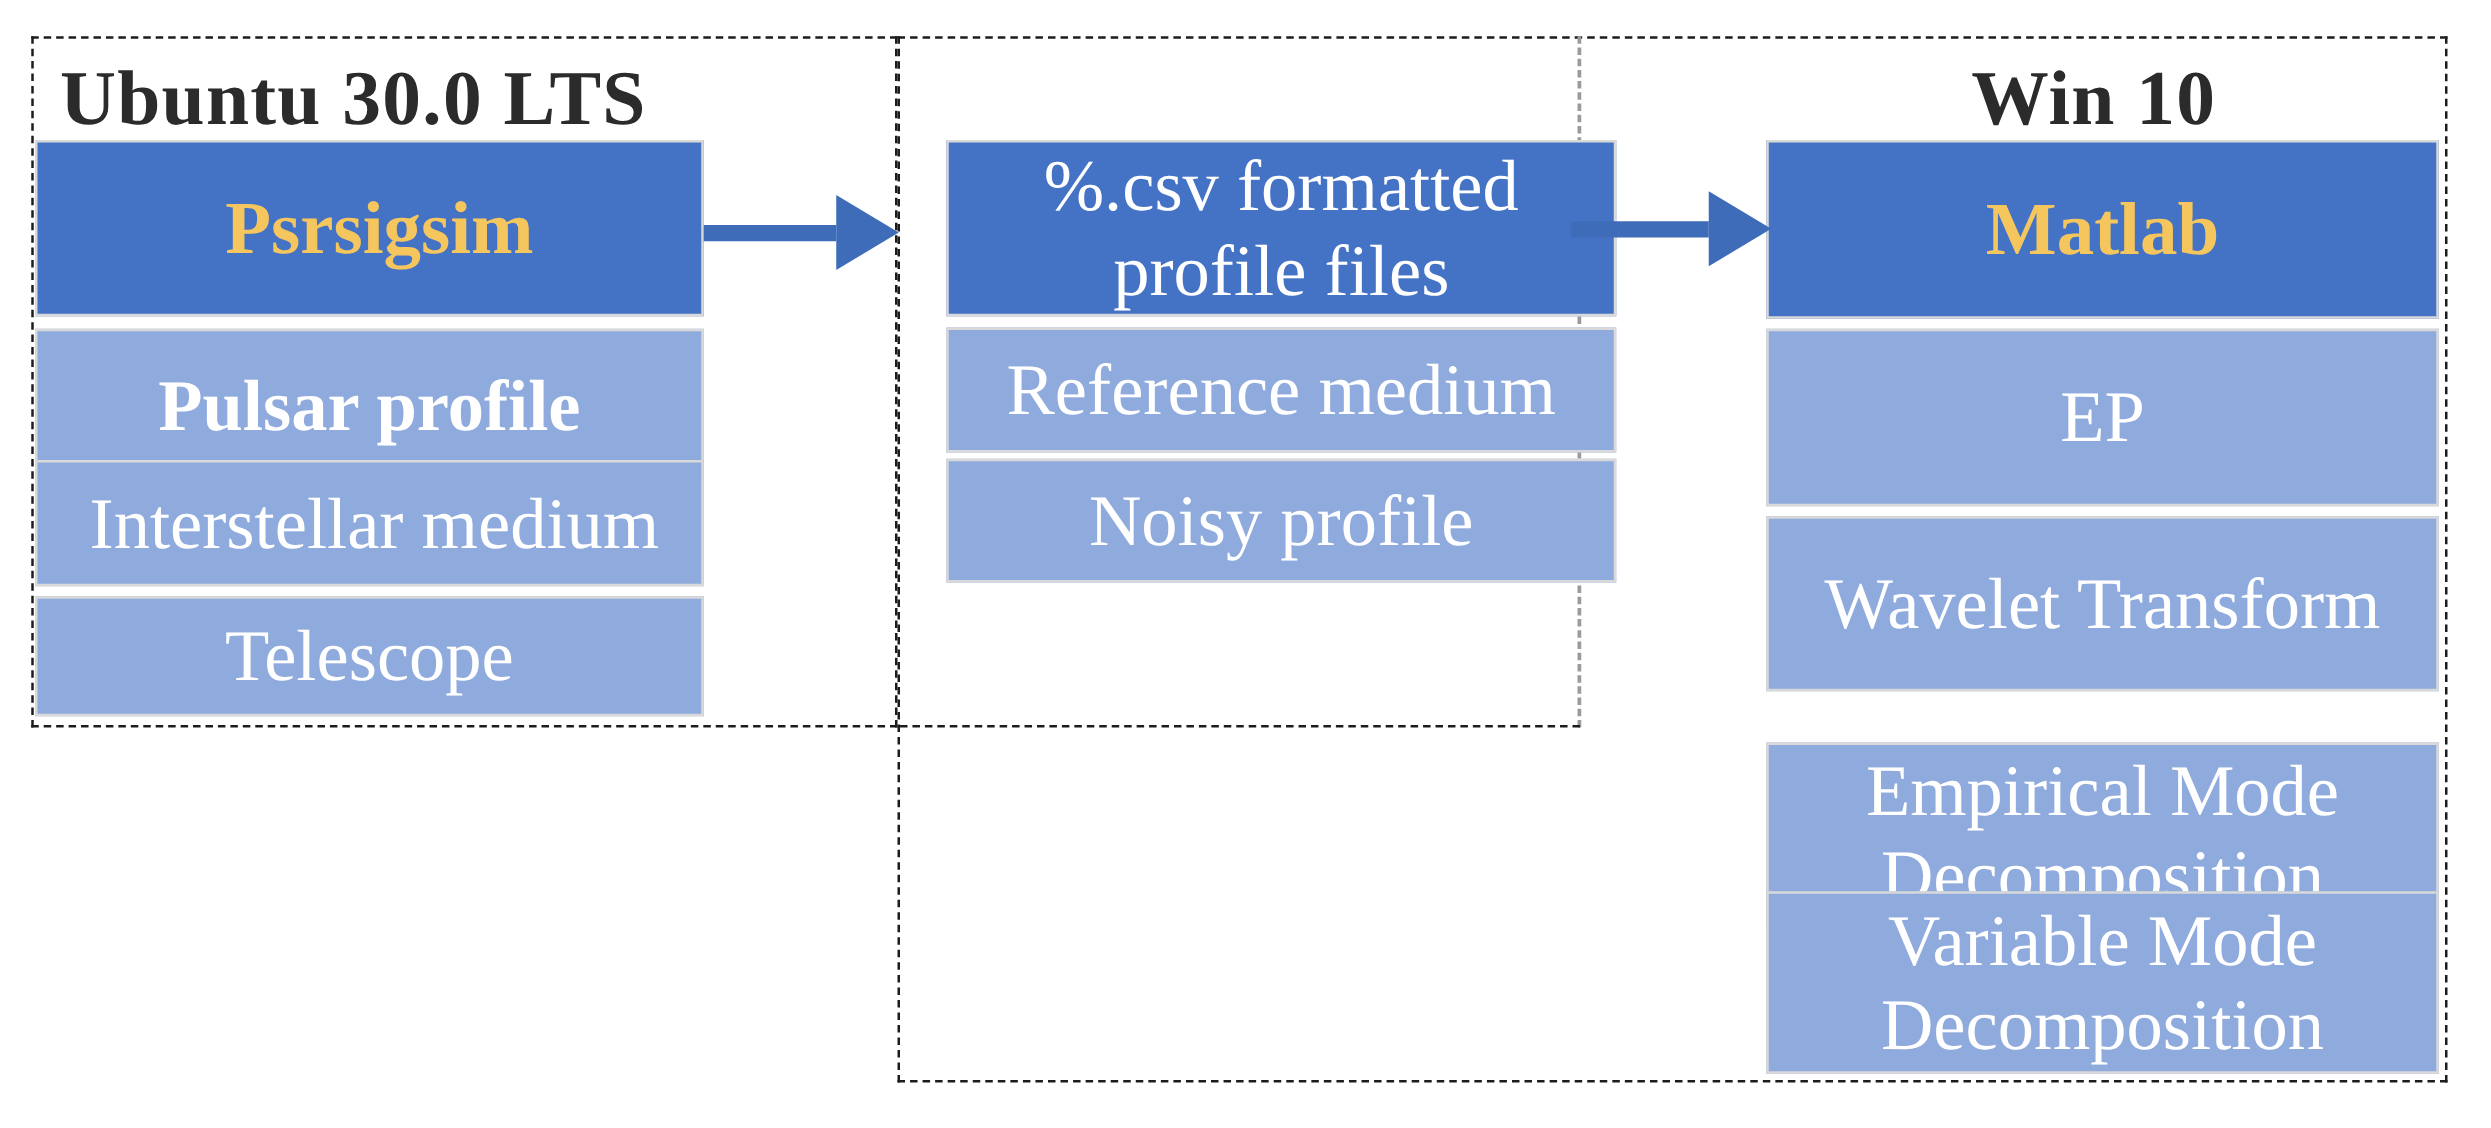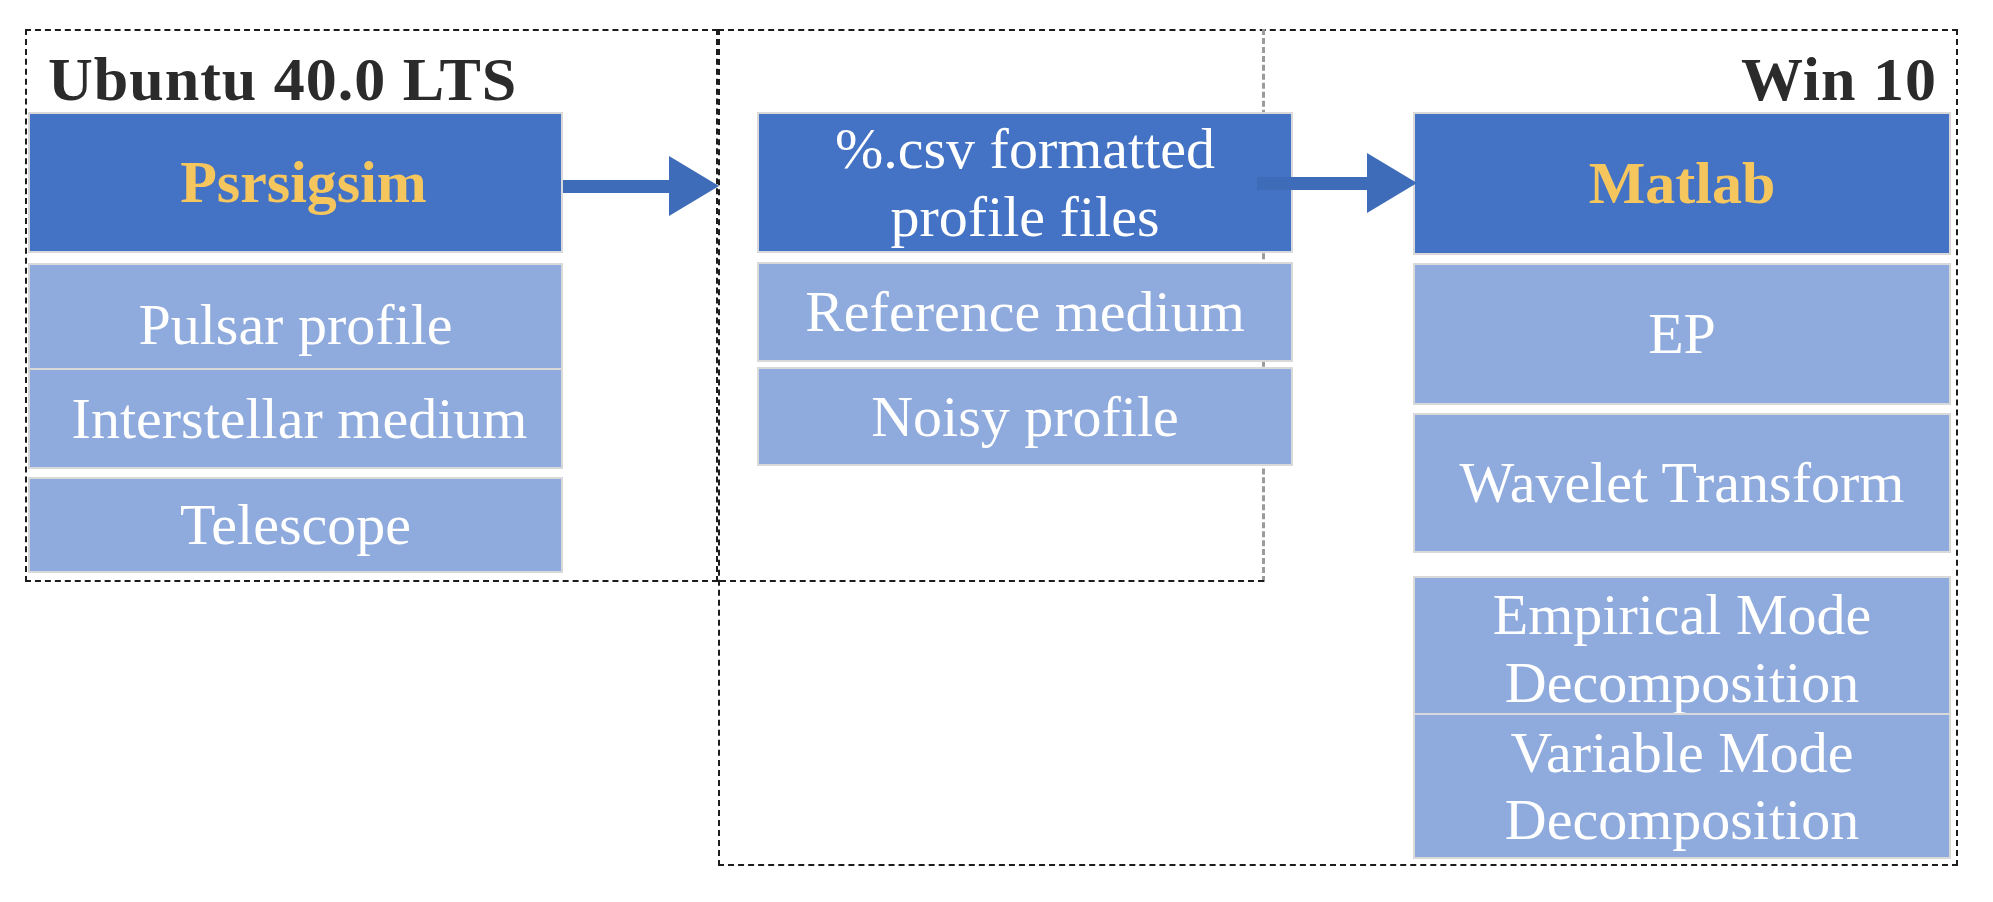--- a/index.html
+++ b/index.html
@@ -73,7 +73,7 @@
 <div id="csv-divider-right"></div>
 <div id="csv-divider-bottom"></div>
 
-<div class="env-title" id="title-ubuntu">Ubuntu 40.0 LTS</div>
+<div class="env-title" id="title-ubuntu">Ubuntu 30.0 LTS</div>
 <div class="env-title" id="title-win">Win 10</div>
 
 <div class="box header gold col-left" id="l-h">Psrsigsim</div>

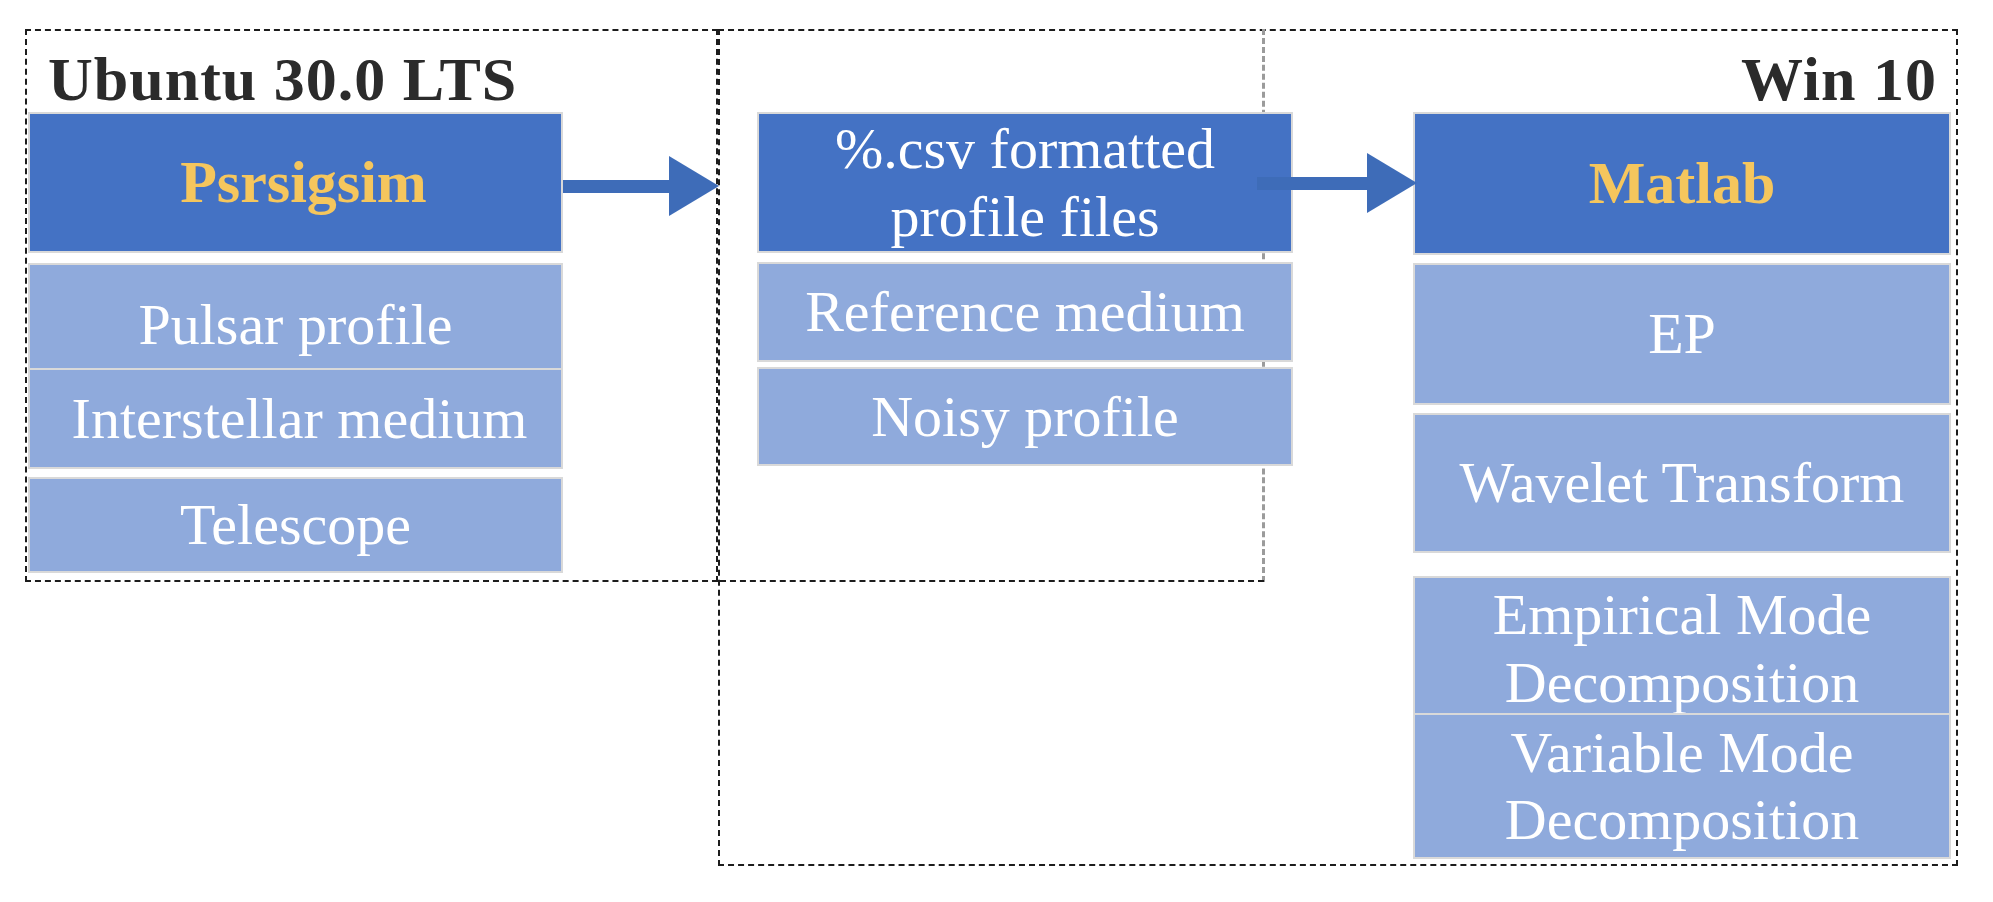--- a/index.html
+++ b/index.html
@@ -26,7 +26,7 @@
 
   .env-title{position:absolute;top:44px;font-size:62px;font-weight:bold;color:var(--title-text);letter-spacing:1px;white-space:nowrap;}
   #title-ubuntu{left:48px;}
-  #title-win{left:1413px;width:524px;text-align:right;}
+  #title-win{left:1413px;width:524px;text-align:center;}
 
   .box{position:absolute;display:flex;align-items:center;justify-content:center;
        text-align:center;color:var(--body-text);font-size:58px;line-height:1.16;

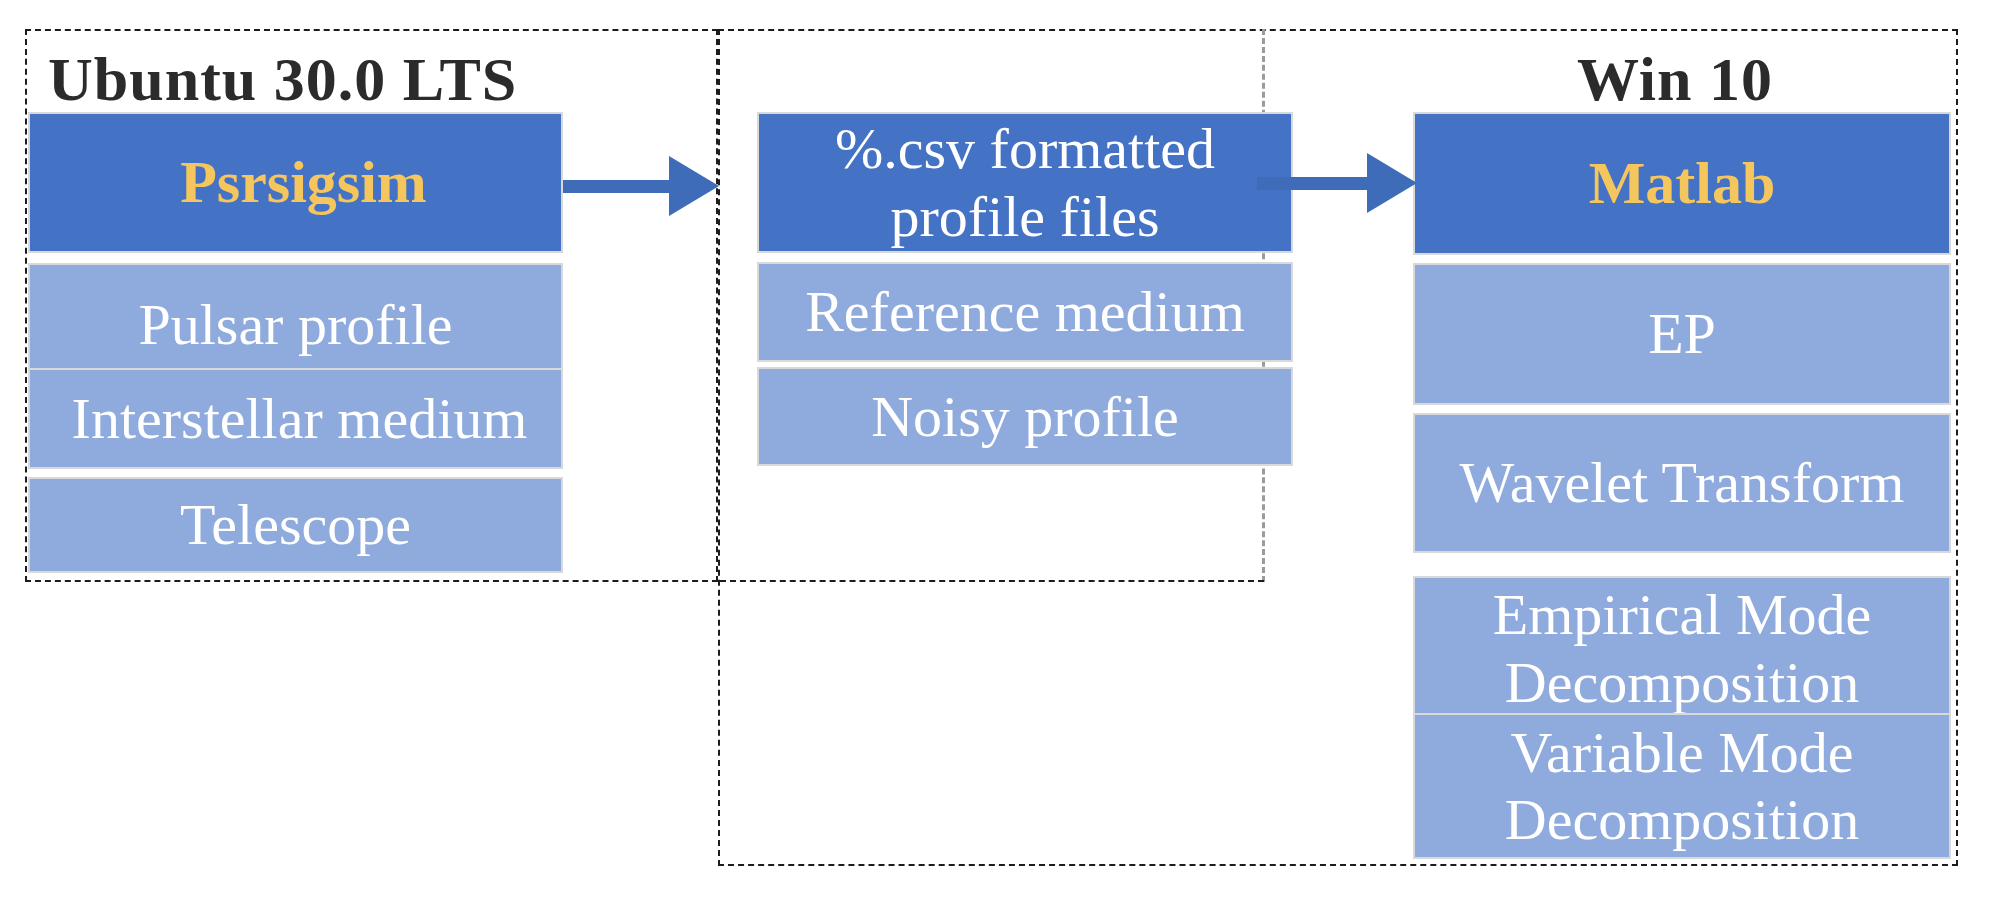--- a/index.html
+++ b/index.html
@@ -39,7 +39,7 @@
   
   .col-left{left:28px;width:535px;}
   #l-h {top:112px;height:141px;padding-left:36px;}
-  #l-r0{top:263px;height:123px;}
+  #l-r0{top:263px;height:123px;font-weight:bold;}
   #l-r1{top:368px;height:101px;padding-left:28px;}
   #l-r2{top:477px;height:96px;}
 

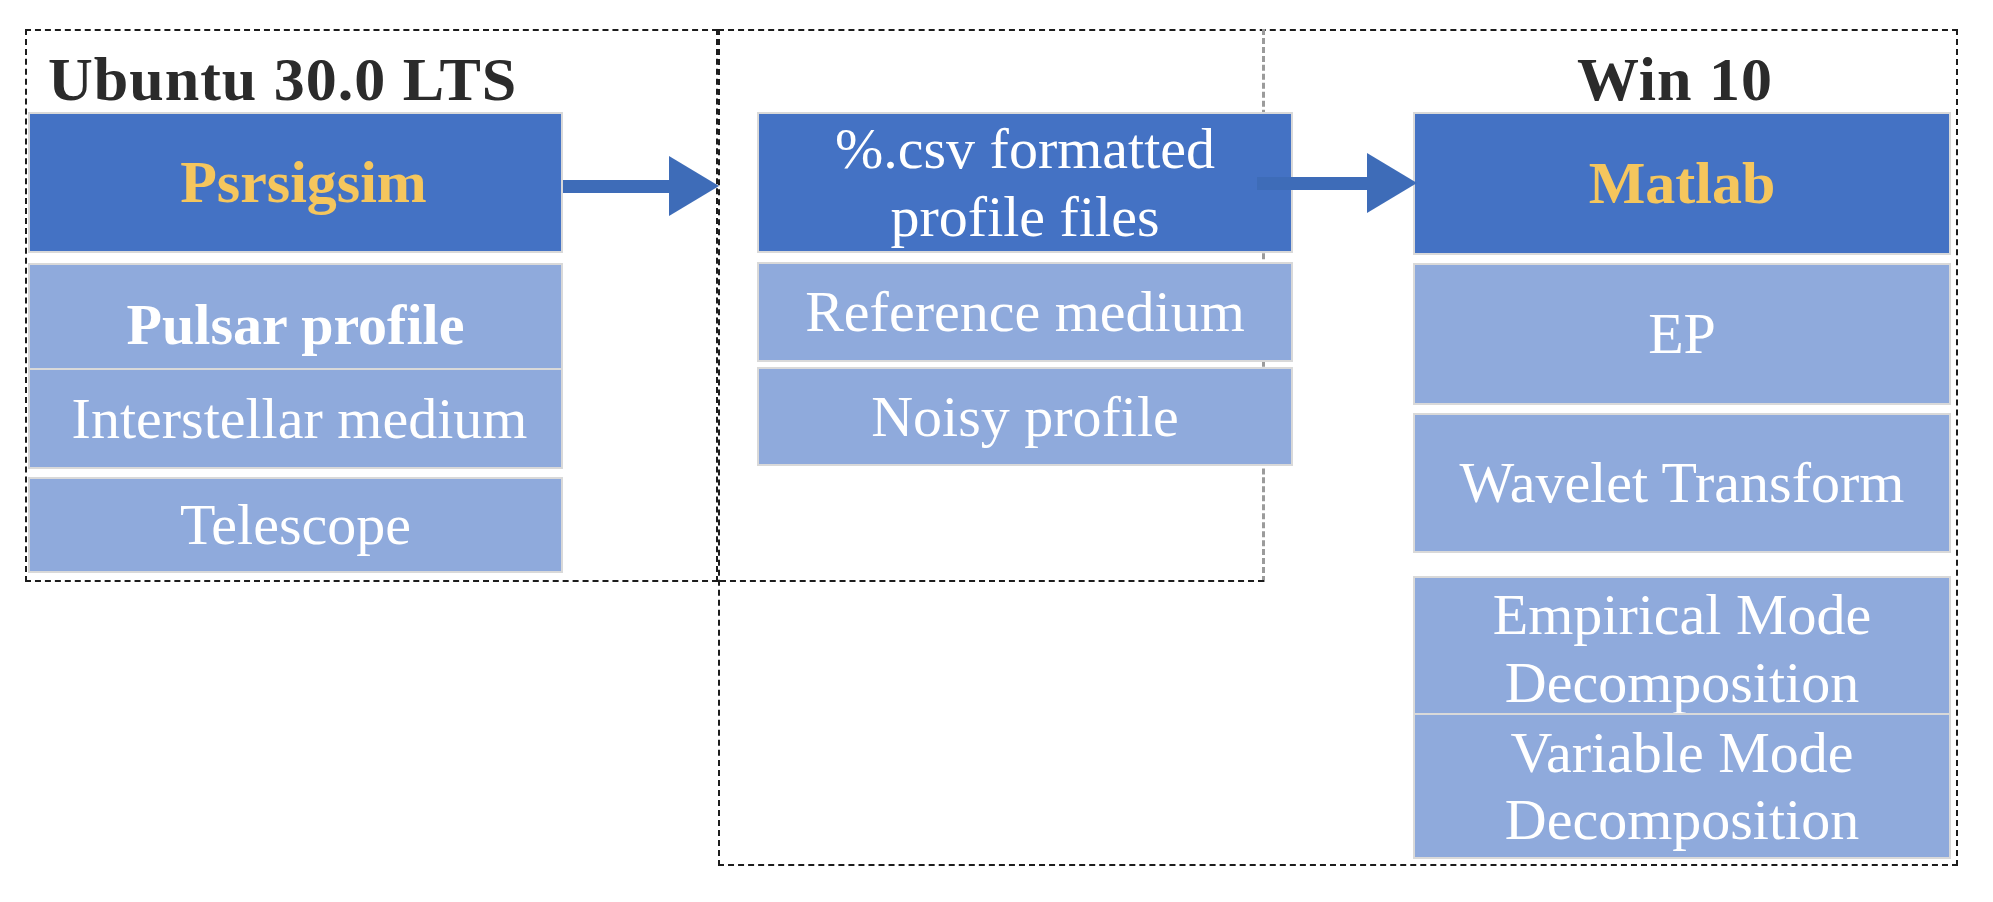--- a/index.html
+++ b/index.html
@@ -54,7 +54,7 @@
   #r-h {top:112px;height:143px;}
   #r-r0{top:263px;height:142px;}
   #r-r1{top:413px;height:140px;}
-  #r-r2{top:576px;height:145px;}
+  #r-r2{top:594px;height:145px;}
   #r-r3{top:713px;height:146px;}
 
   .arrow{position:absolute;}

